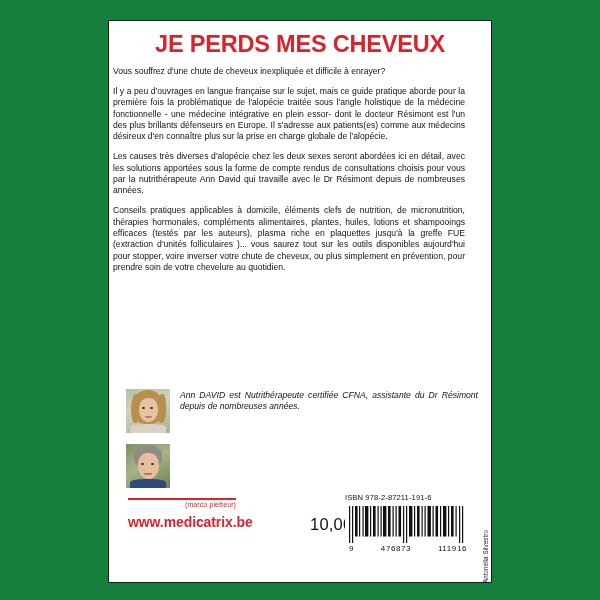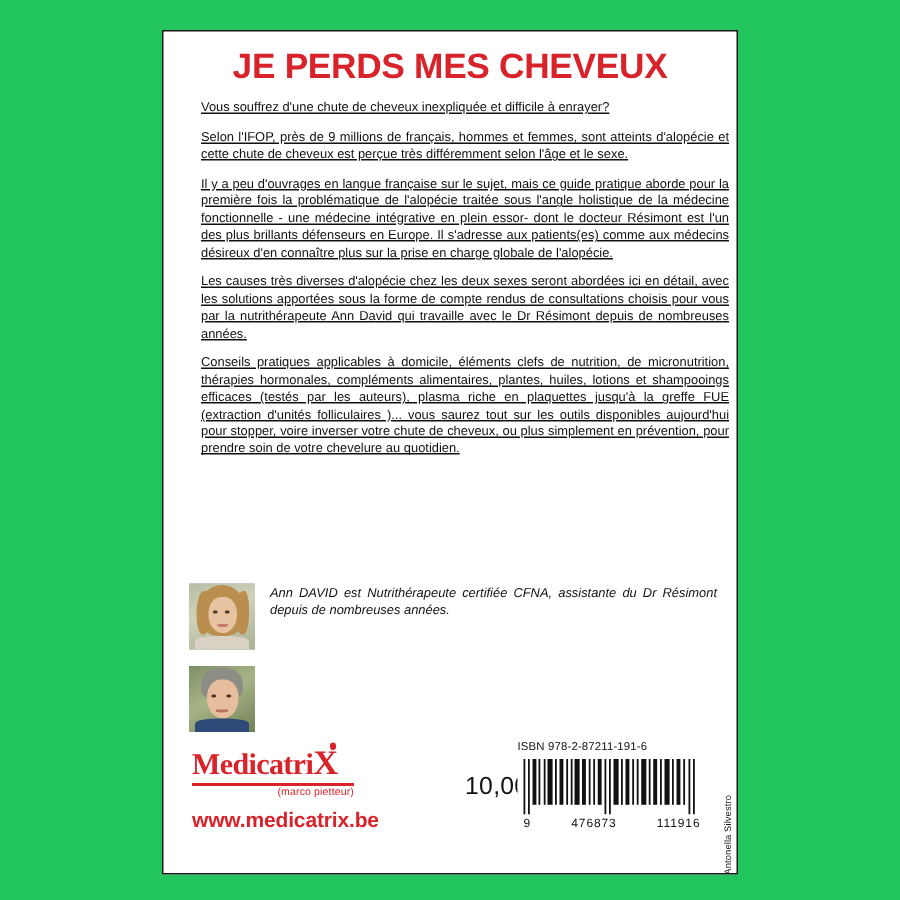--- a/index.html
+++ b/index.html
@@ -15,7 +15,7 @@
     position: relative;
     width: 600px;
     height: 600px;
-    background: #22c55e;
+    background: #15803d;
     overflow: hidden;
   }
 

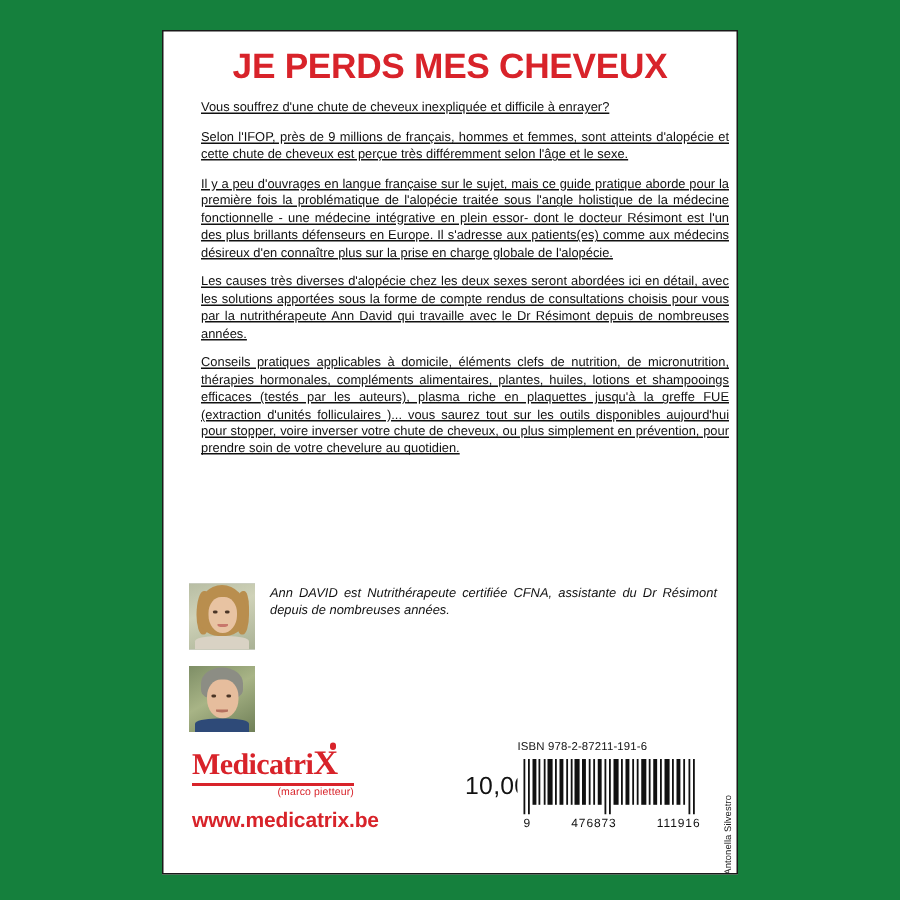--- a/index.html
+++ b/index.html
@@ -58,11 +58,10 @@
   
   .body-copy {
     position: absolute;
-    left: 25px;
+    left: 4px;
     top: 45px;
     width: 352px;
     color: #111111;
-    text-decoration: underline;
   }
 
   .para {

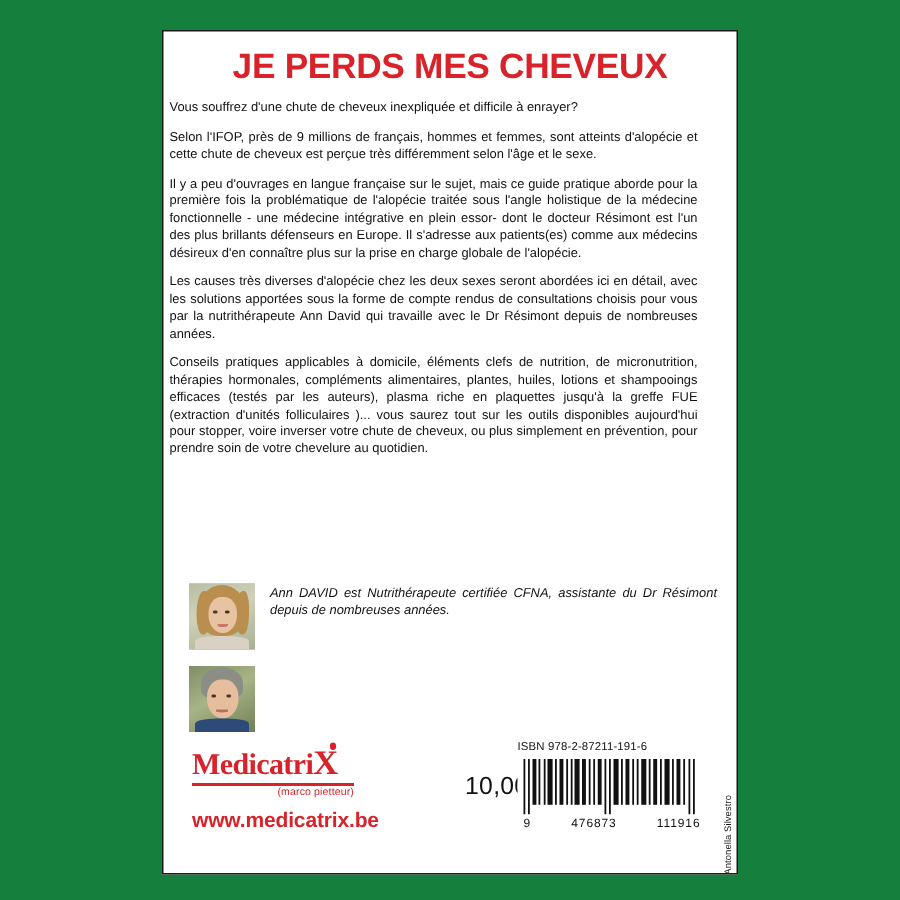--- a/index.html
+++ b/index.html
@@ -331,7 +331,6 @@
 
       <div class="body-copy">
         <p class="para lead">Vous souffrez d'une chute de cheveux inexpliquée et difficile à enrayer?</p>
-        <p class="para">Selon l'IFOP, près de 9 millions de français, hommes et femmes, sont atteints d'alopécie et cette chute de cheveux est perçue très différemment selon l'âge et le sexe.</p>
         <p class="para">Il y a peu d'ouvrages en langue française sur le sujet, mais ce guide pratique aborde pour la première fois la problématique de l'alopécie traitée sous l'angle holistique de la médecine fonctionnelle - une médecine intégrative en plein essor- dont le docteur Résimont est l'un des plus brillants défenseurs en Europe. Il s'adresse aux patients(es) comme aux médecins désireux d'en connaître plus sur la prise en charge globale de l'alopécie.</p>
         <p class="para">Les causes très diverses d'alopécie chez les deux sexes seront abordées ici en détail, avec les solutions apportées sous la forme de compte rendus de consultations choisis pour vous par la nutrithérapeute Ann David qui travaille avec le Dr Résimont depuis de nombreuses années.</p>
         <p class="para">Conseils pratiques applicables à domicile, éléments clefs de nutrition, de micronutrition, thérapies hormonales, compléments alimentaires, plantes, huiles, lotions et shampooings efficaces (testés par les auteurs), plasma riche en plaquettes jusqu'à la greffe FUE (extraction d'unités folliculaires )... vous saurez tout sur les outils disponibles aujourd'hui pour stopper, voire inverser votre chute de cheveux, ou plus simplement en prévention, pour prendre soin de votre chevelure au quotidien.</p>

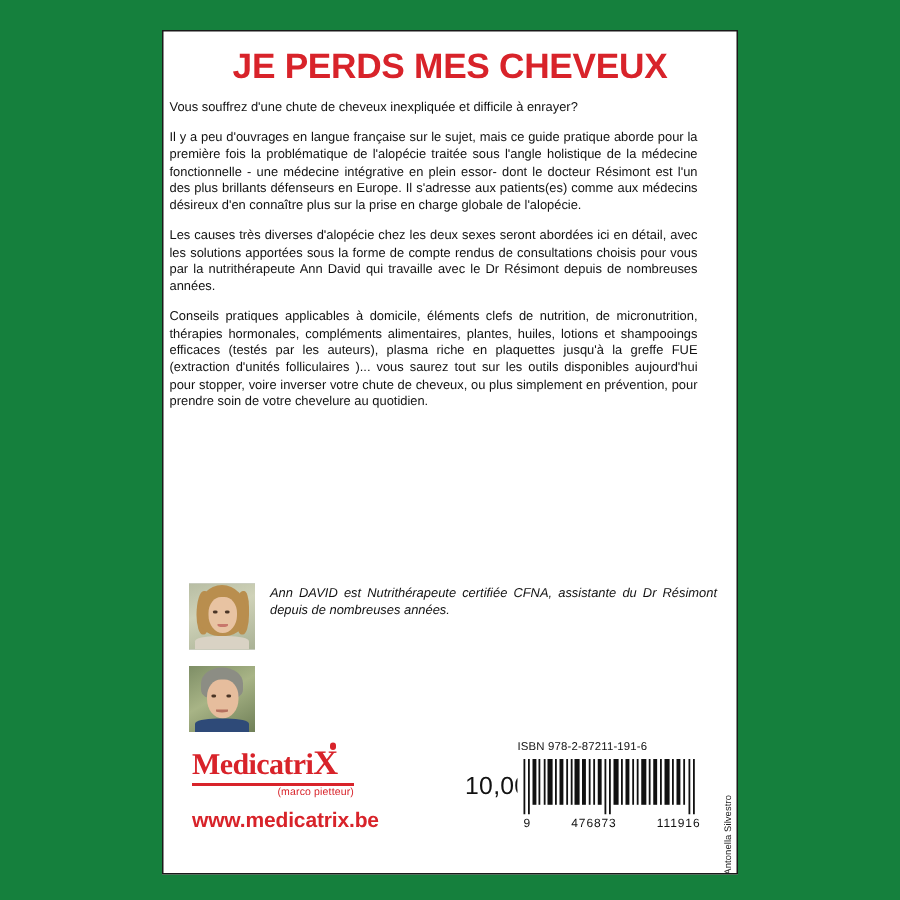--- a/index.html
+++ b/index.html
@@ -370,7 +370,6 @@
       <div class="footer">
 
         <div class="logo-block">
-          <div class="logo-word"><span>Medicatri</span><span class="bigx">X</span><span class="logo-dot"></span></div>
           <div class="logo-rule"></div>
           <div class="logo-sub">(marco pietteur)</div>
           <div class="logo-url">www.medicatrix.be</div>

